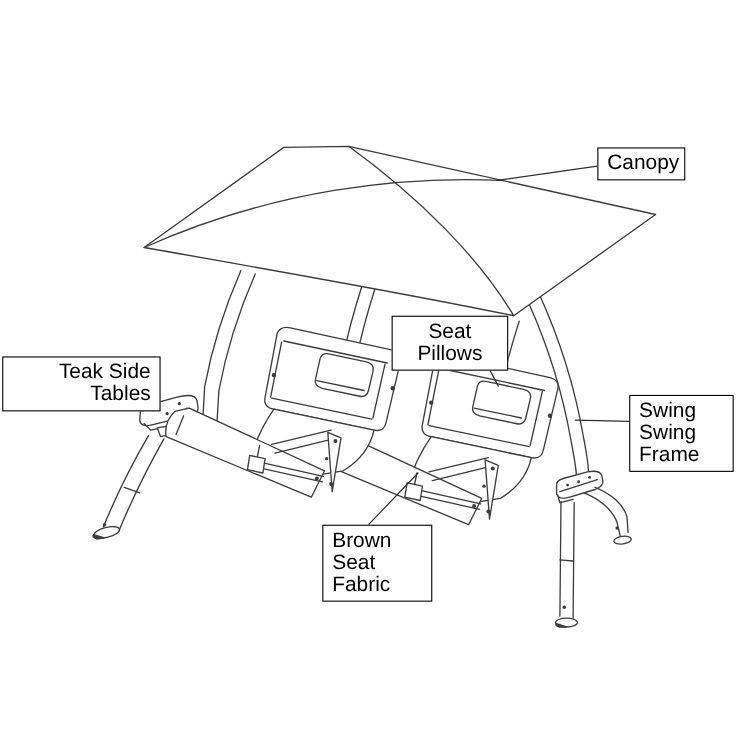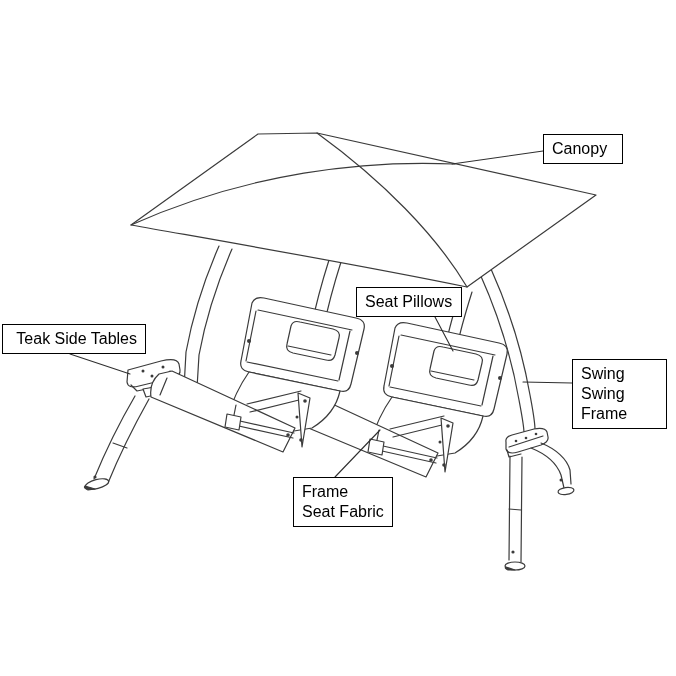--- a/index.html
+++ b/index.html
@@ -20,7 +20,7 @@
   .callout{
     position:absolute;box-sizing:border-box;background:#ffffff;
     border:1.5px solid #000000;color:#000000;
-    font-size:16px;line-height:20px;padding:4px 8px;
+    font-size:19px;line-height:20px;padding:4px 8px;
     white-space:normal;
   }
 </style>

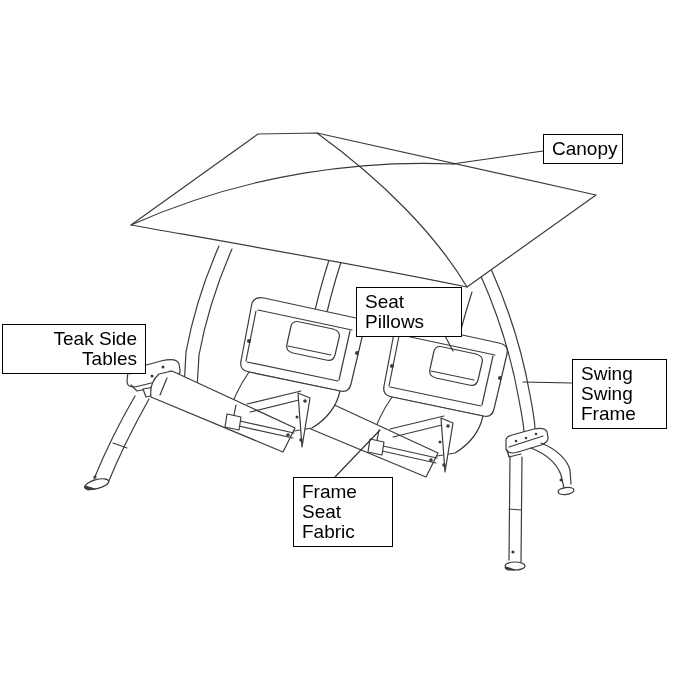--- a/index.html
+++ b/index.html
@@ -139,7 +139,7 @@
 
   <div class="callout" style="left:543px;top:134px;width:80px;">Canopy</div>
 
-  <div class="callout" style="left:356px;top:287px;width:106px;">Seat Pillows</div>
+  <div class="callout" style="left:356px;top:287px;width:106px;text-align:center;">Seat Pillows</div>
 
   <div class="callout" style="left:2px;top:324px;width:144px;text-align:right;">Teak Side Tables</div>
 

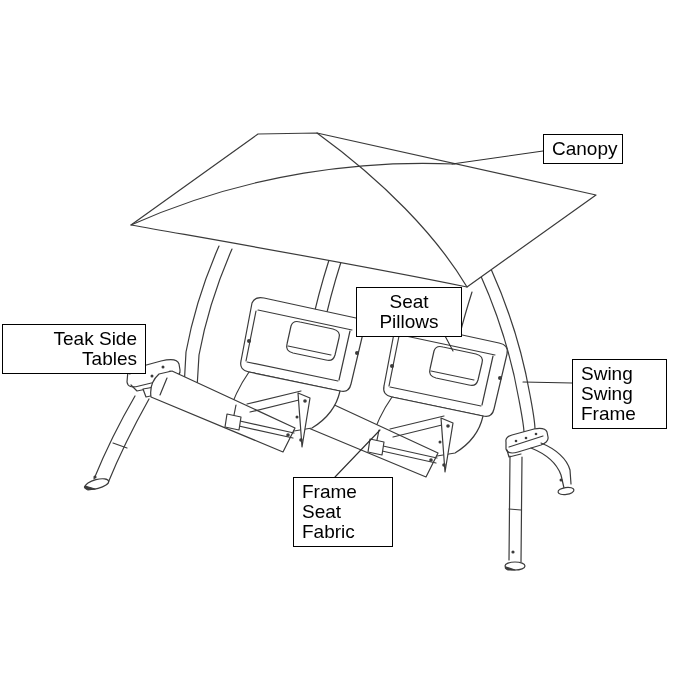--- a/index.html
+++ b/index.html
@@ -145,7 +145,7 @@
 
   <div class="callout" style="left:572px;top:359px;width:95px;">Swing Swing Frame</div>
 
-  <div class="callout" style="left:293px;top:477px;width:100px;">Frame Seat Fabric</div>
+  <div class="callout" style="left:293px;top:477px;width:100px;">Brown Seat Fabric</div>
 </div>
 
 </body></html>

